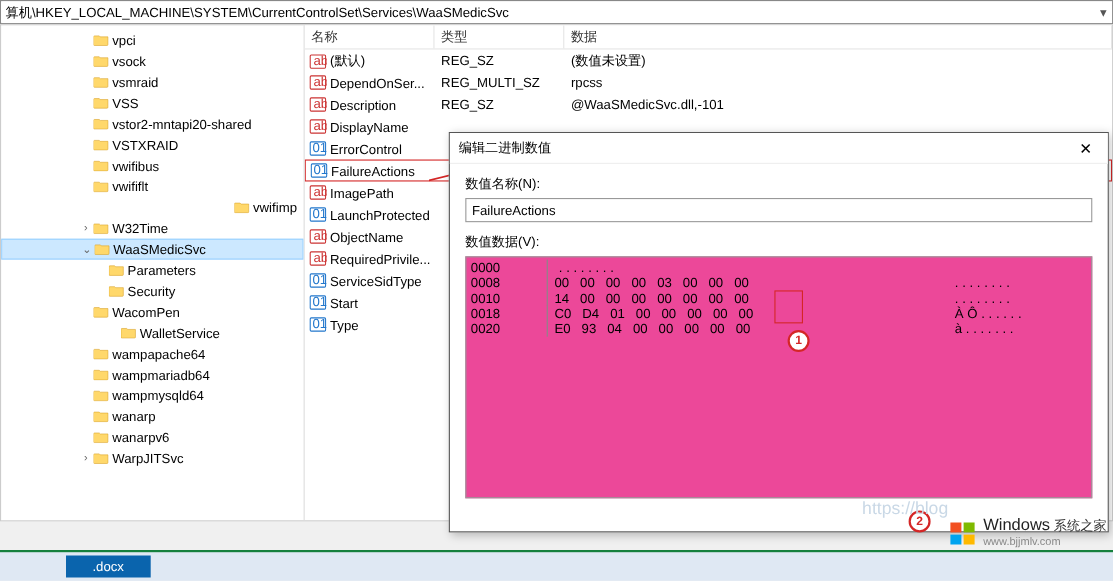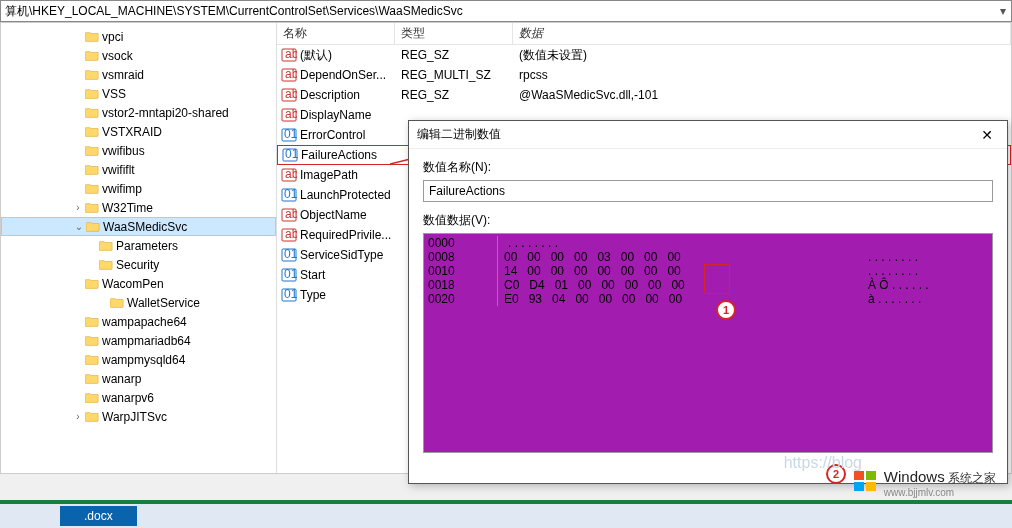--- a/index.html
+++ b/index.html
@@ -23,7 +23,7 @@
 .list-header div { padding: 0 6px; color: #333; border-right: 1px solid #e5e5e5; height: 100%; display: flex; align-items: center; }
 .col-name { width: 118px; }
 .col-type { width: 118px; }
-.col-data { flex: 1; font-style: italic; }
+.col-data { flex: 1; }
 .list-body { }
 .list-row { display: flex; height: 20px; align-items: center; }
 .list-row.highlight { border: 1px solid #d42626; }

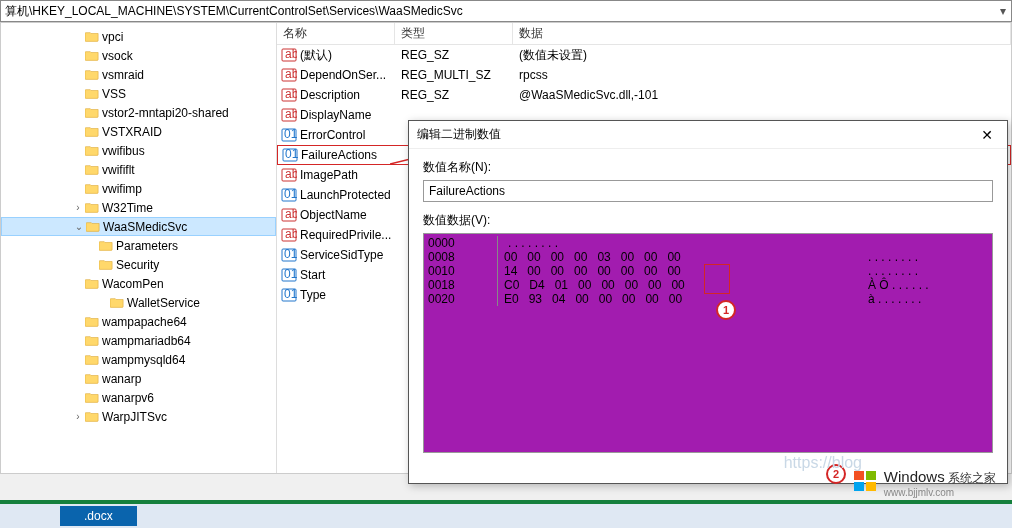--- a/index.html
+++ b/index.html
@@ -27,7 +27,7 @@
 .list-body { }
 .list-row { display: flex; height: 20px; align-items: center; }
 .list-row.highlight { border: 1px solid #d42626; }
-.cell-name { width: 118px; padding-left: 4px; display: flex; align-items: center; overflow: hidden; }
+.cell-name { width: 118px; padding-left: 4px; display: flex; align-items: flex-end; overflow: hidden; }
 .cell-type { width: 118px; padding-left: 6px; }
 .cell-data { flex: 1; padding-left: 6px; }
 .reg-ico { width: 16px; height: 16px; margin-right: 3px; flex: 0 0 16px; }

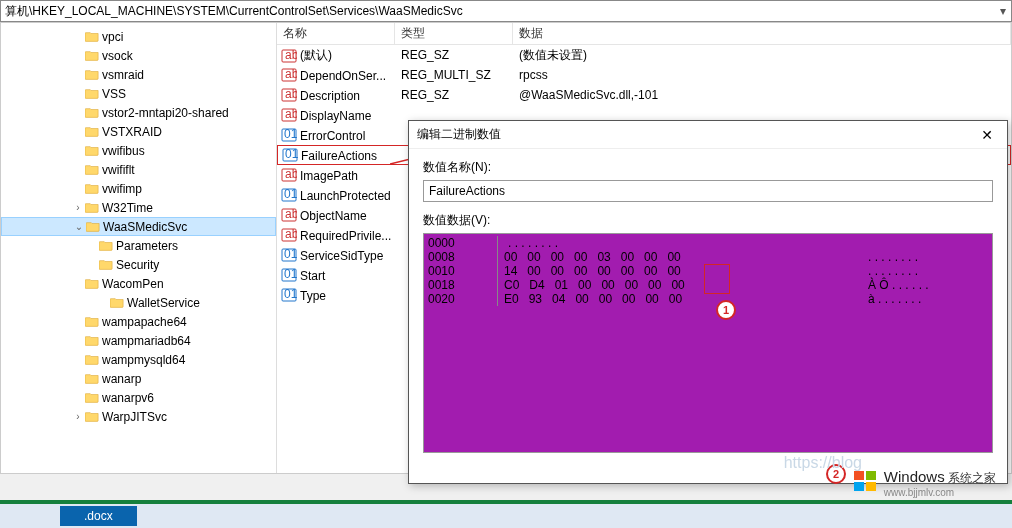--- a/index.html
+++ b/index.html
@@ -141,7 +141,7 @@
         </span>
         <span>vwififlt</span>
       </div>
-      <div class="tree-item" style="padding-left: 70px;">
+      <div class="tree-item" style="padding-left: 28px; justify-content: flex-end;">
         <span class="tw"></span>
         <span class="folder-ico">
           <svg viewBox="0 0 16 14">

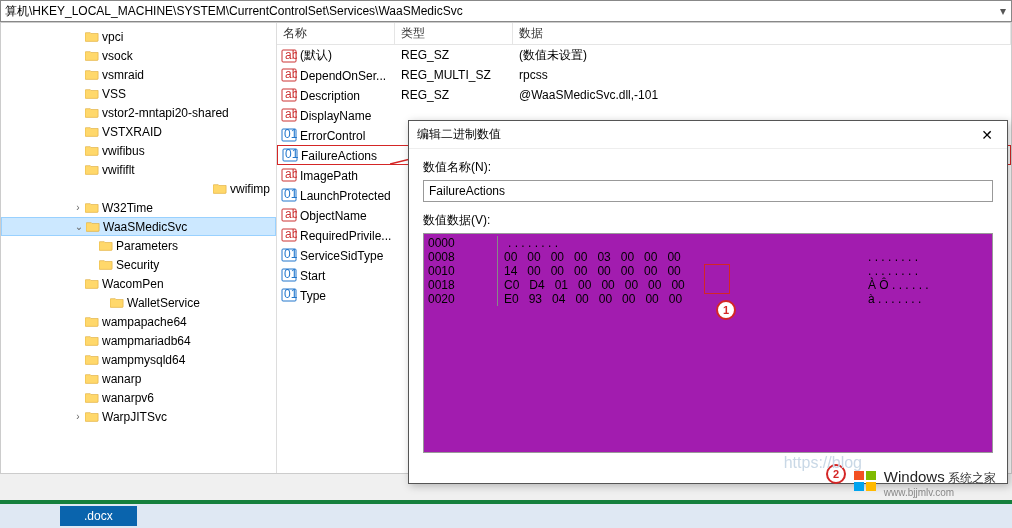--- a/index.html
+++ b/index.html
@@ -38,7 +38,7 @@
 .dlg-body { padding: 10px 14px; }
 .dlg-label { margin-bottom: 4px; }
 .dlg-input { width: 100%; border: 1px solid #999; padding: 3px 5px; background: #fff; }
-.hex-box { width: 100%; height: 220px; border: 1px solid #999; background: #a21caf; margin-top: 4px; font-family: "Consolas","Courier New",monospace; font-size: 12px; padding: 2px 4px; overflow: hidden; position: relative; }
+.hex-box { width: 100%; height: 220px; border: 1px solid #999; background: #ec4899; margin-top: 4px; font-family: "Consolas","Courier New",monospace; font-size: 12px; padding: 2px 4px; overflow: hidden; position: relative; }
 .hex-row { display: flex; white-space: pre; }
 .hex-offset { width: 70px; border-right: 1px solid #888; padding-right: 6px; }
 .hex-bytes { padding-left: 6px; flex: 1; position: relative; }

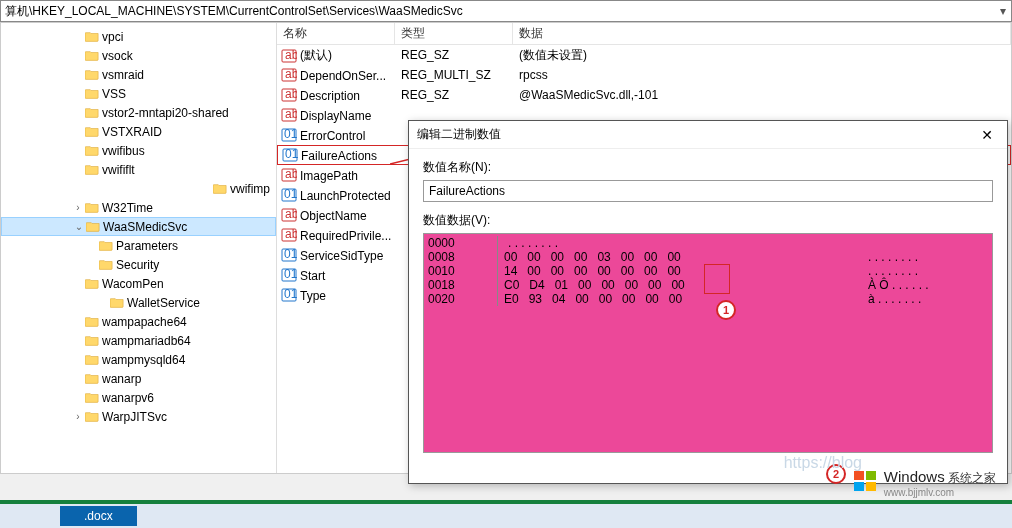--- a/index.html
+++ b/index.html
@@ -51,7 +51,7 @@
 .taskbar { position: absolute; bottom: 0; left: 0; right: 0; height: 28px; background: #dfe8f3; border-top: 4px solid #15803d; display: flex; align-items: center; text-align: right; }
 .taskbtn { background: #0a64ad; color: #fff; padding: 3px 24px; margin-left: 60px; }
 
-.watermark { position: absolute; right: 16px; bottom: 30px; display: flex; align-items: flex-start; color: #333; }
+.watermark { position: absolute; right: 6px; bottom: 30px; display: flex; align-items: flex-end; color: #333; }
 .watermark .wtitle { font-size: 15px; color: #222; margin-left: 4px; }
 .watermark .wsub { font-size: 10px; color: #888; margin-left: 4px; }
 .watermark-url { position: absolute; right: 150px; bottom: 56px; color: #c9d8e6; font-size: 16px; }

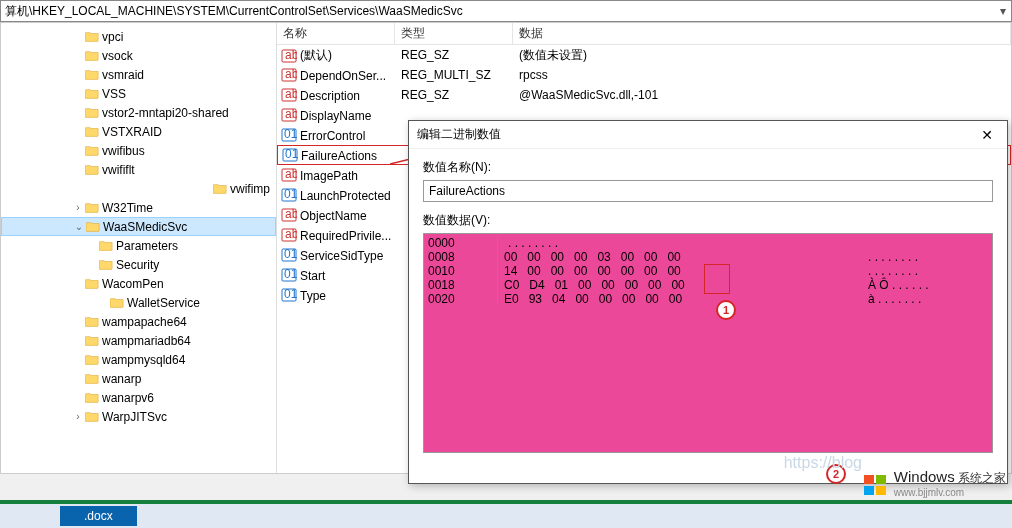--- a/index.html
+++ b/index.html
@@ -48,7 +48,7 @@
 
 .annot { position: absolute; width: 20px; height: 20px; border-radius: 50%; background: #fff; border: 2px solid #d42626; color: #d42626; font-weight: bold; font-size: 11px; display: flex; align-items: center; justify-content: center; }
 
-.taskbar { position: absolute; bottom: 0; left: 0; right: 0; height: 28px; background: #dfe8f3; border-top: 4px solid #15803d; display: flex; align-items: center; text-align: right; }
+.taskbar { position: absolute; bottom: 0; left: 0; right: 0; height: 28px; background: #dfe8f3; border-top: 2px solid #15803d; display: flex; align-items: center; text-align: right; }
 .taskbtn { background: #0a64ad; color: #fff; padding: 3px 24px; margin-left: 60px; }
 
 .watermark { position: absolute; right: 6px; bottom: 30px; display: flex; align-items: flex-end; color: #333; }

